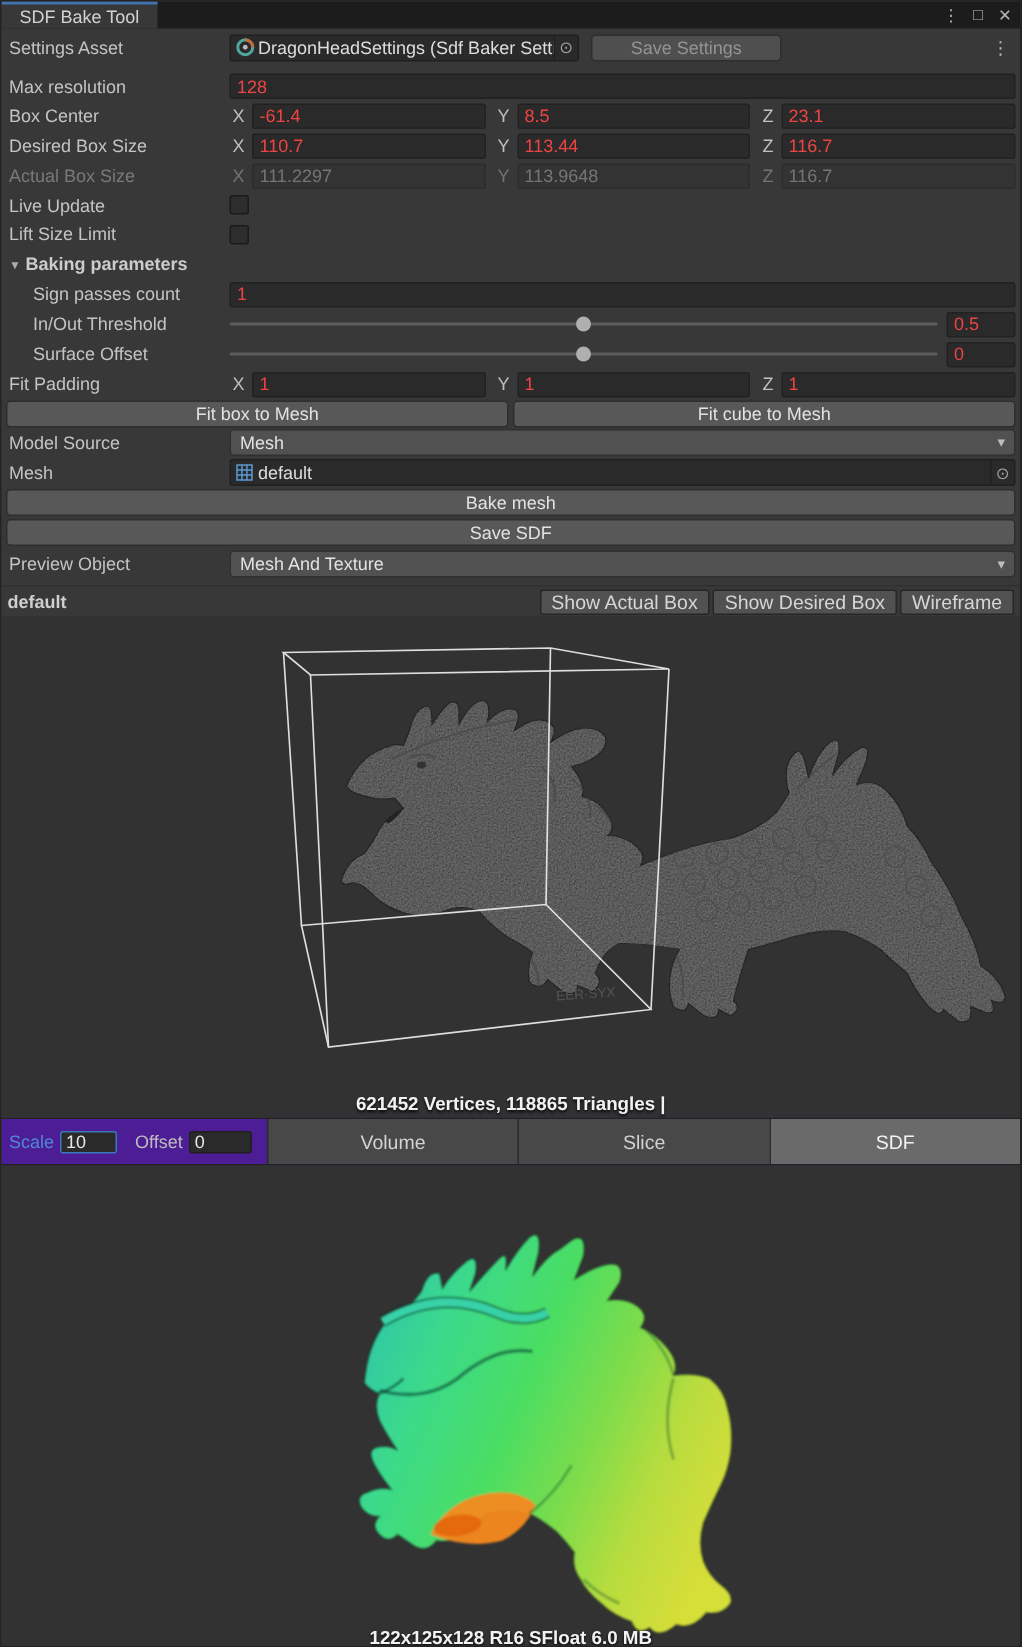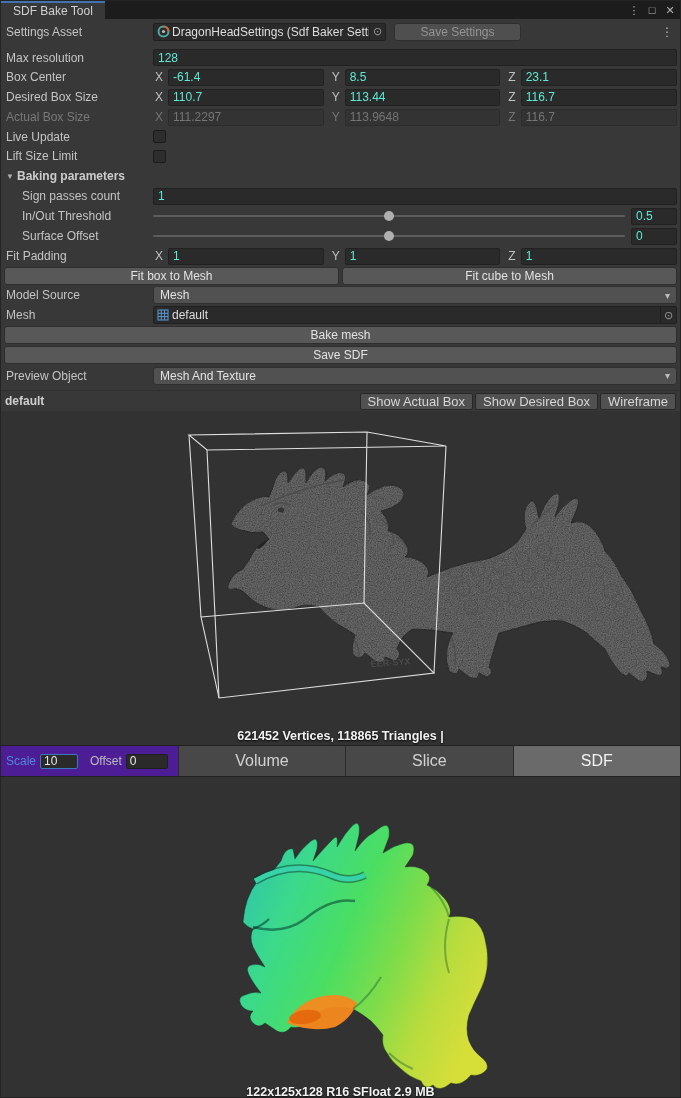--- a/index.html
+++ b/index.html
@@ -24,7 +24,7 @@
   .lbl.bold{font-weight:bold;color:#cccccc;}
   .foldout{display:flex;align-items:center;}
   .foldout .arrow{font-size:8px;color:#adadad;width:13px;padding-left:2px;}
-  .field{background:#2a2a2a;border:1px solid #212121;border-radius:2px;height:17px;display:flex;align-items:center;padding:0 4px;color:#5eead4;overflow:hidden;white-space:nowrap;}
+  .field{background:#2a2a2a;border:1px solid #212121;border-radius:2px;height:17px;display:flex;align-items:center;padding:0 4px;color:#ef4444;overflow:hidden;white-space:nowrap;}
   .field.grow{flex:1;}
   .field.disabled{background:#333333;border-color:#2c2c2c;color:#757575;}
   .triple{flex:1;display:flex;align-items:center;}

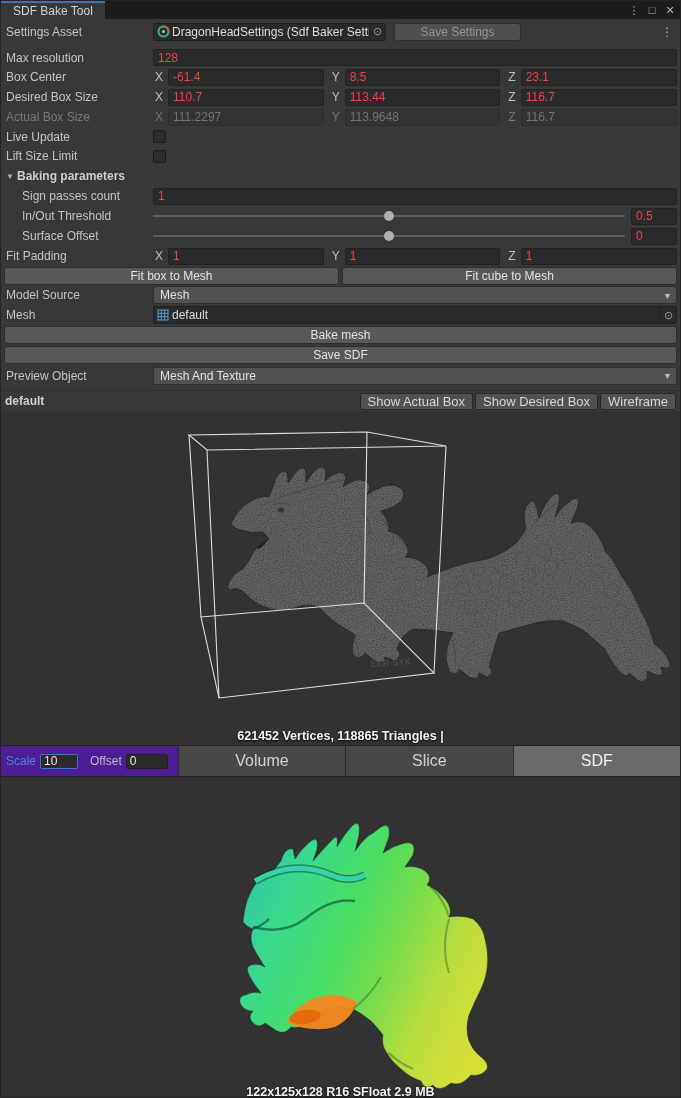--- a/index.html
+++ b/index.html
@@ -62,7 +62,7 @@
   .offset-lbl{color:#bdbdbd;padding:0 4px 0 12px;}
   .offset-field{width:42px;height:15px;background:#2a2a2a;border:1px solid #1f1f1f;border-radius:2px;color:#e6e6e6;display:flex;align-items:center;padding:0 3px;}
   .sdf-tabs{flex:1;display:flex;height:100%;margin-left:10px;}
-  .sdf-tab{flex:1;display:flex;align-items:center;justify-content:center;background:#484848;color:#d2d2d2;border-left:1px solid #2b2b2b;font-size:16px;}
+  .sdf-tab{flex:1;display:flex;align-items:center;justify-content:center;background:#484848;color:#d2d2d2;border-left:1px solid #2b2b2b;font-size:13px;}
   .sdf-tab.active{background:#6a6a6a;color:#f2f2f2;}
   .bottomstrip{height:11px;background:#262626;border-top:1px solid #1d1d1d;}
 </style>

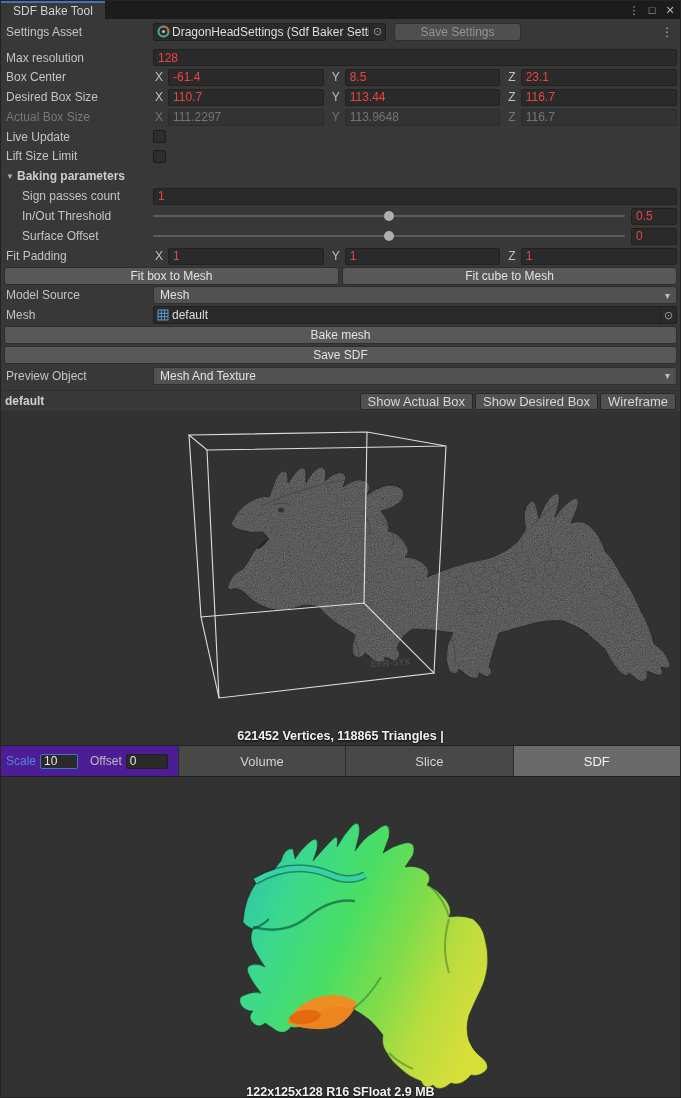--- a/index.html
+++ b/index.html
@@ -440,7 +440,7 @@
         </g>
       </g>
     </svg>
-    <div class="overlay-stats">122x125x128 R16 SFloat 2.9 MB</div>
+    <div class="overlay-stats">122x125x128 R16 SFloat 6.0 MB</div>
   </div>
 
   <div class="bottomstrip"></div>

